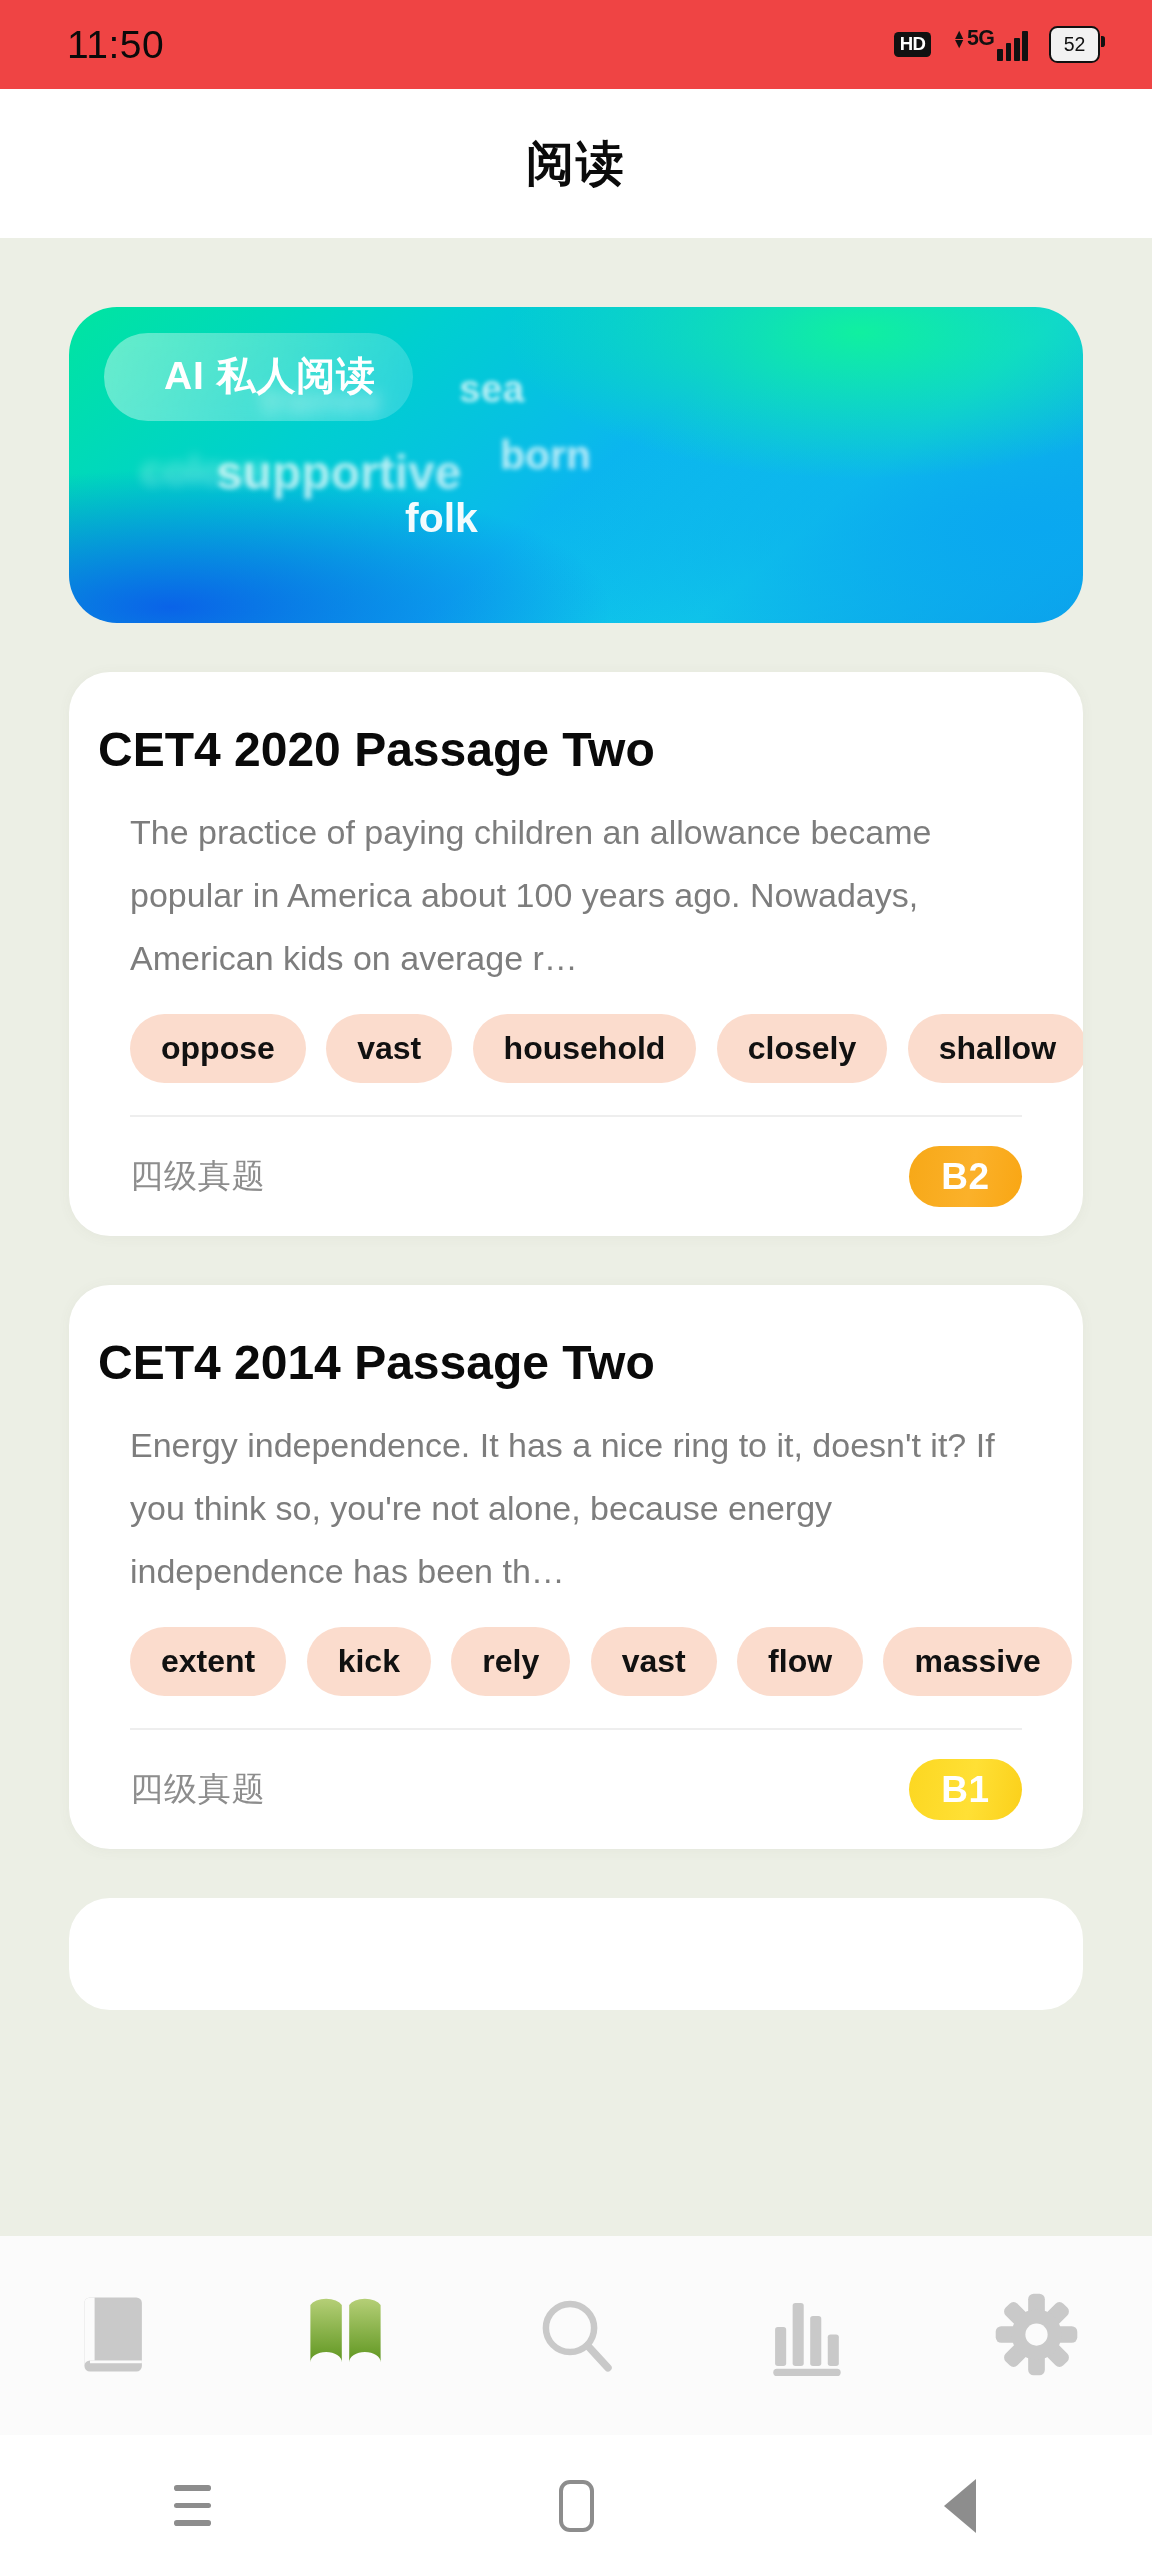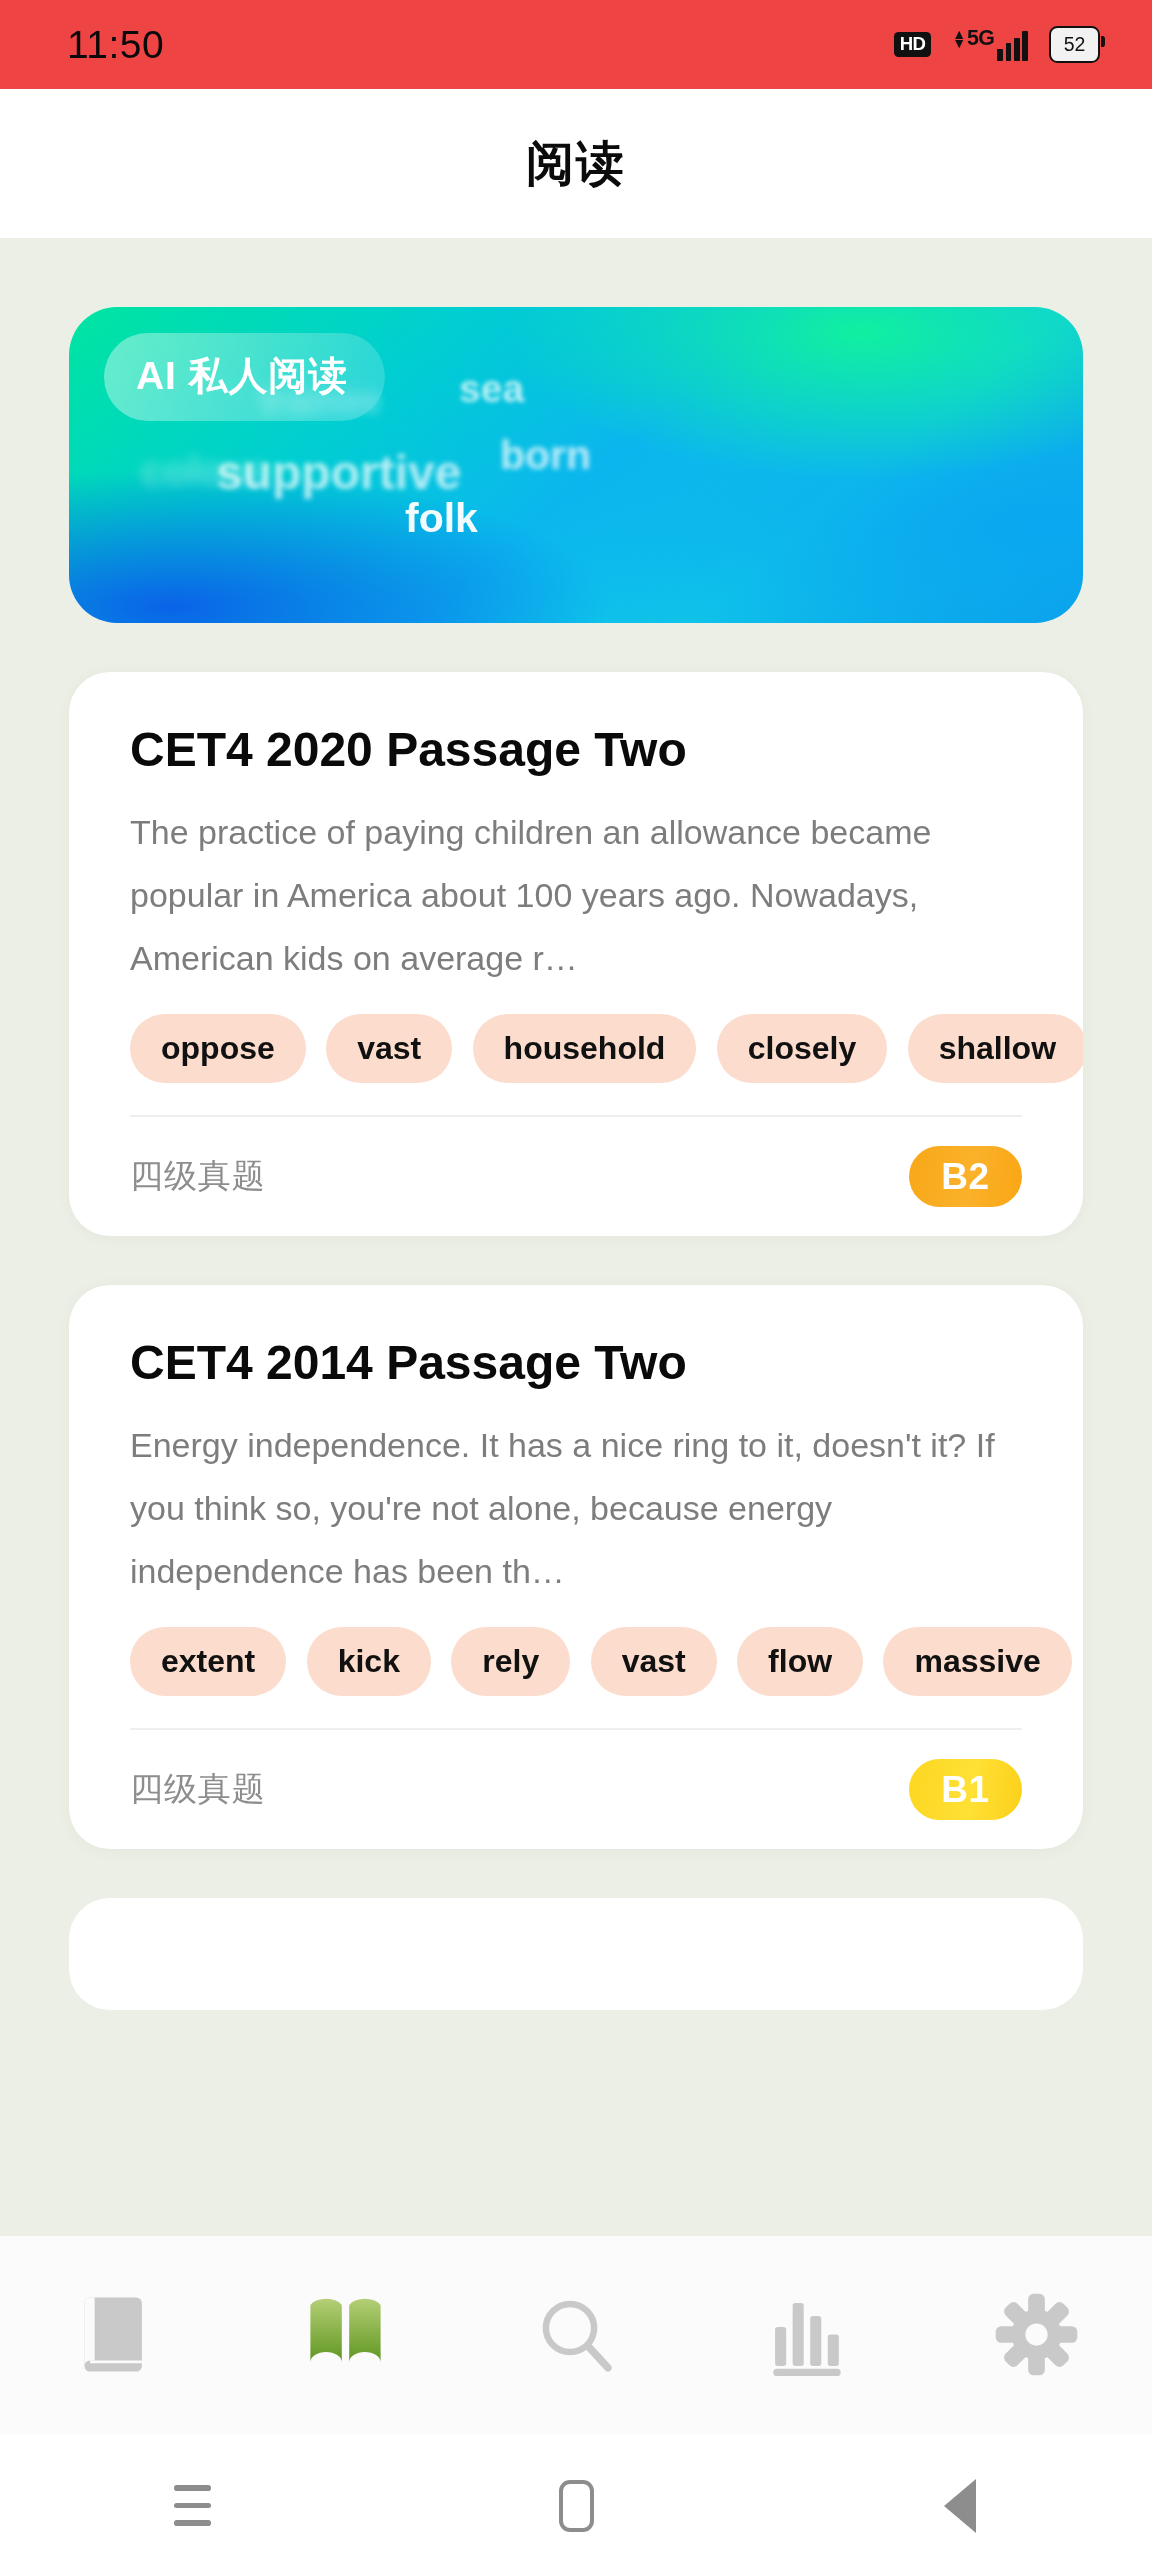--- a/index.html
+++ b/index.html
@@ -188,6 +188,7 @@
     color: #ffffff;
     letter-spacing: 0.9px;
     white-space: nowrap;
+    margin-left: 28px;
   }
 
   

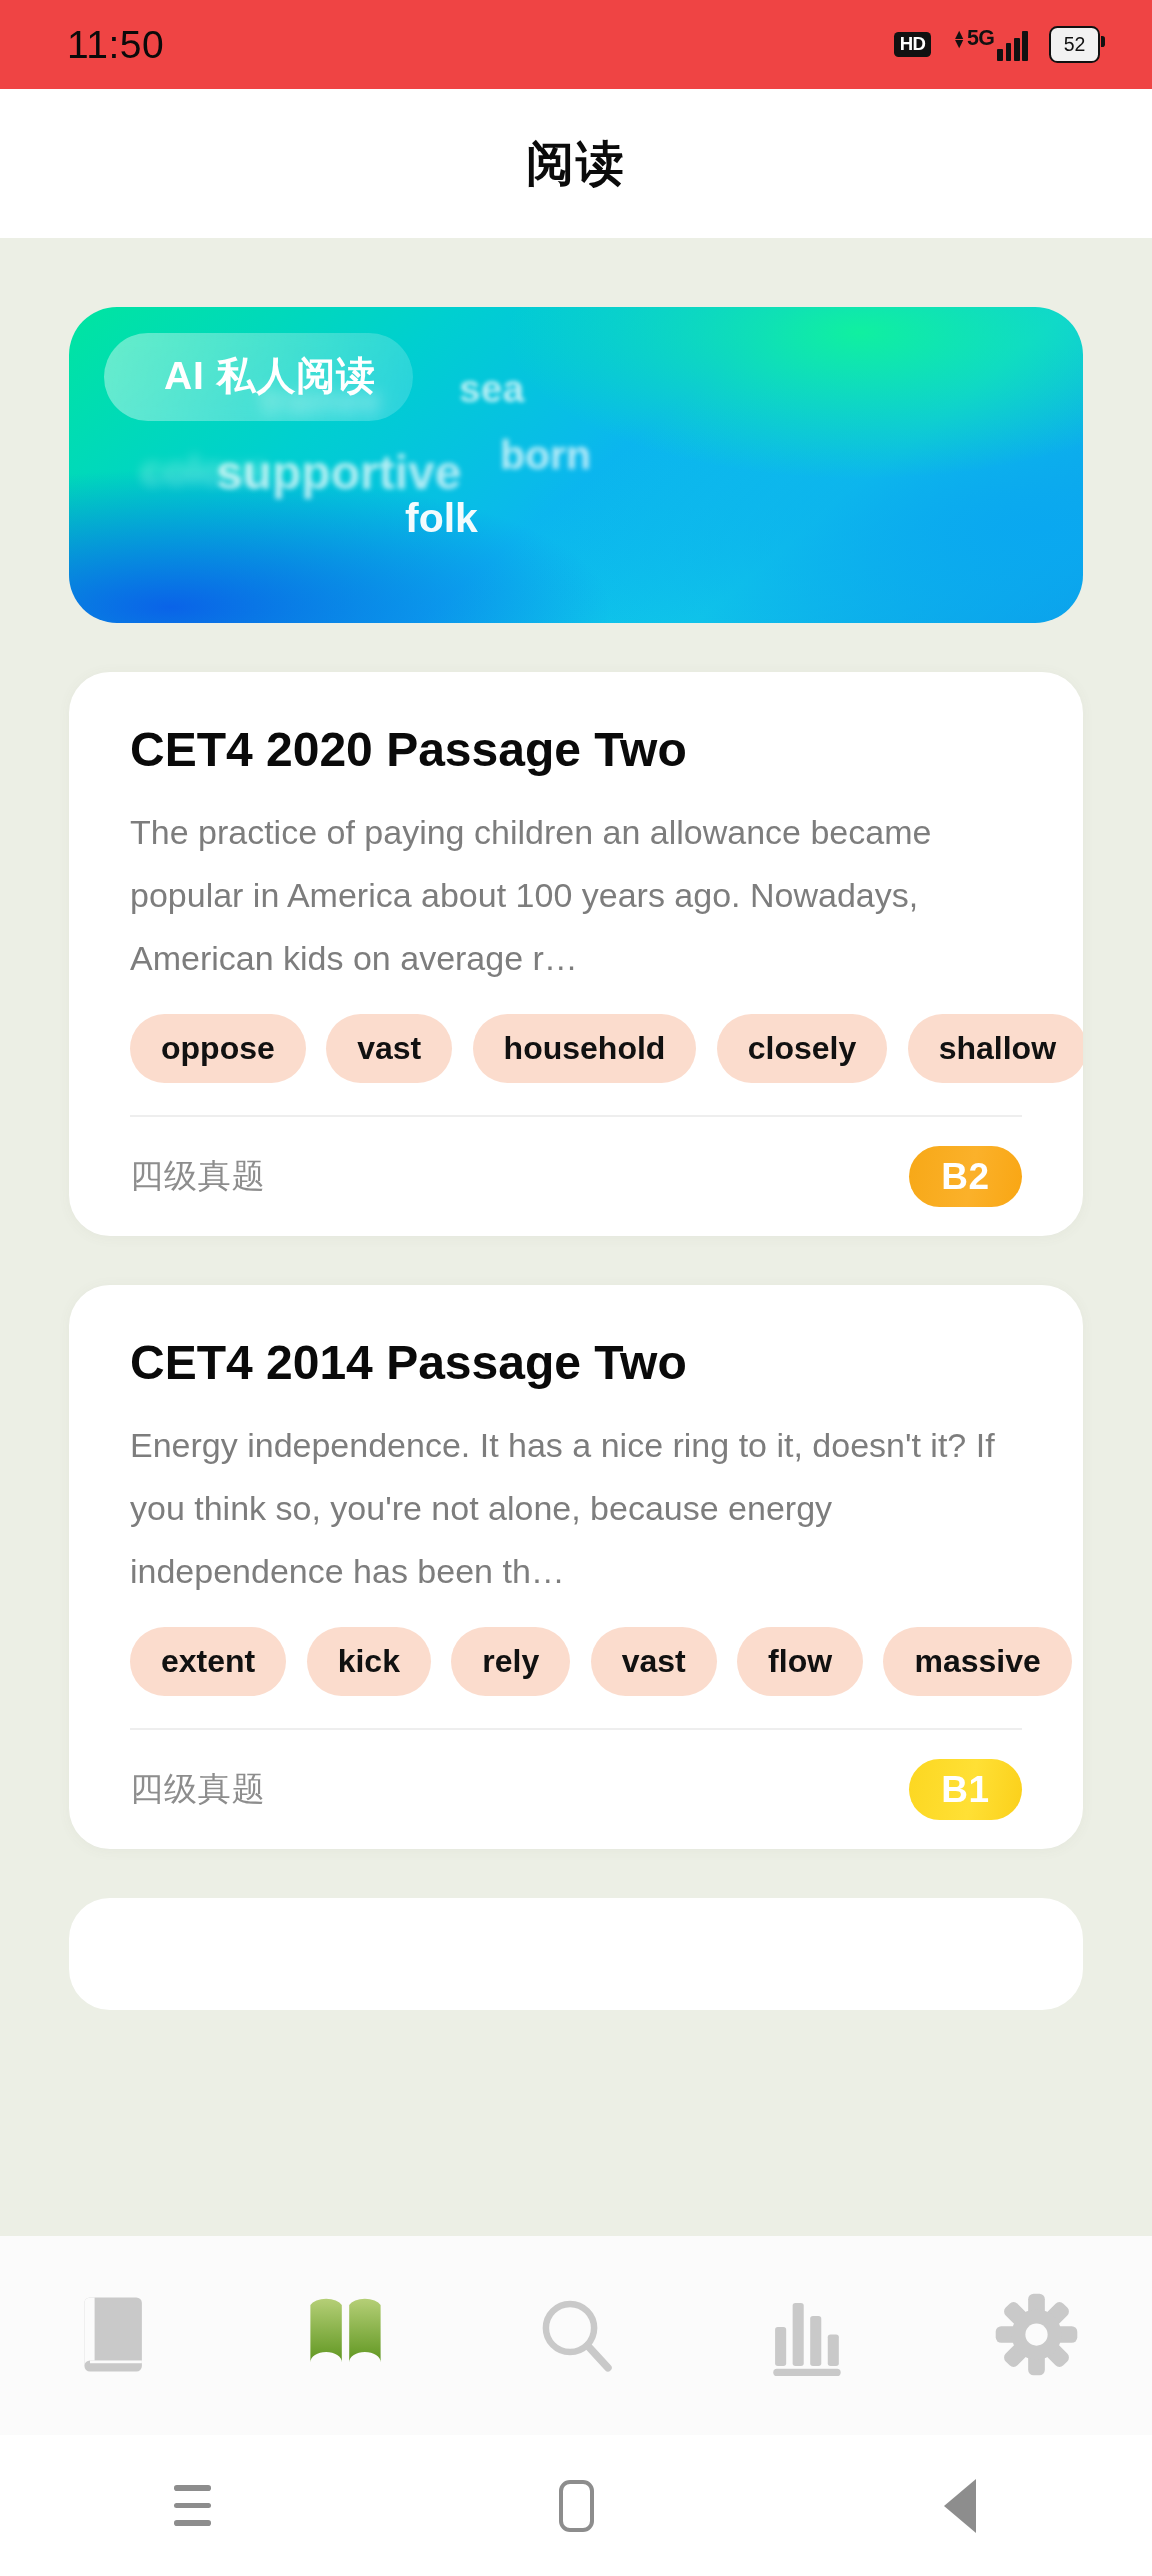--- a/index.html
+++ b/index.html
@@ -206,7 +206,7 @@
     font-weight: 700;
     color: #0a0a0a;
     letter-spacing: 0px;
-    padding: 0 61px;
+    padding: 0 29px;
     font-stretch: condensed;
   }
   .card-excerpt {

